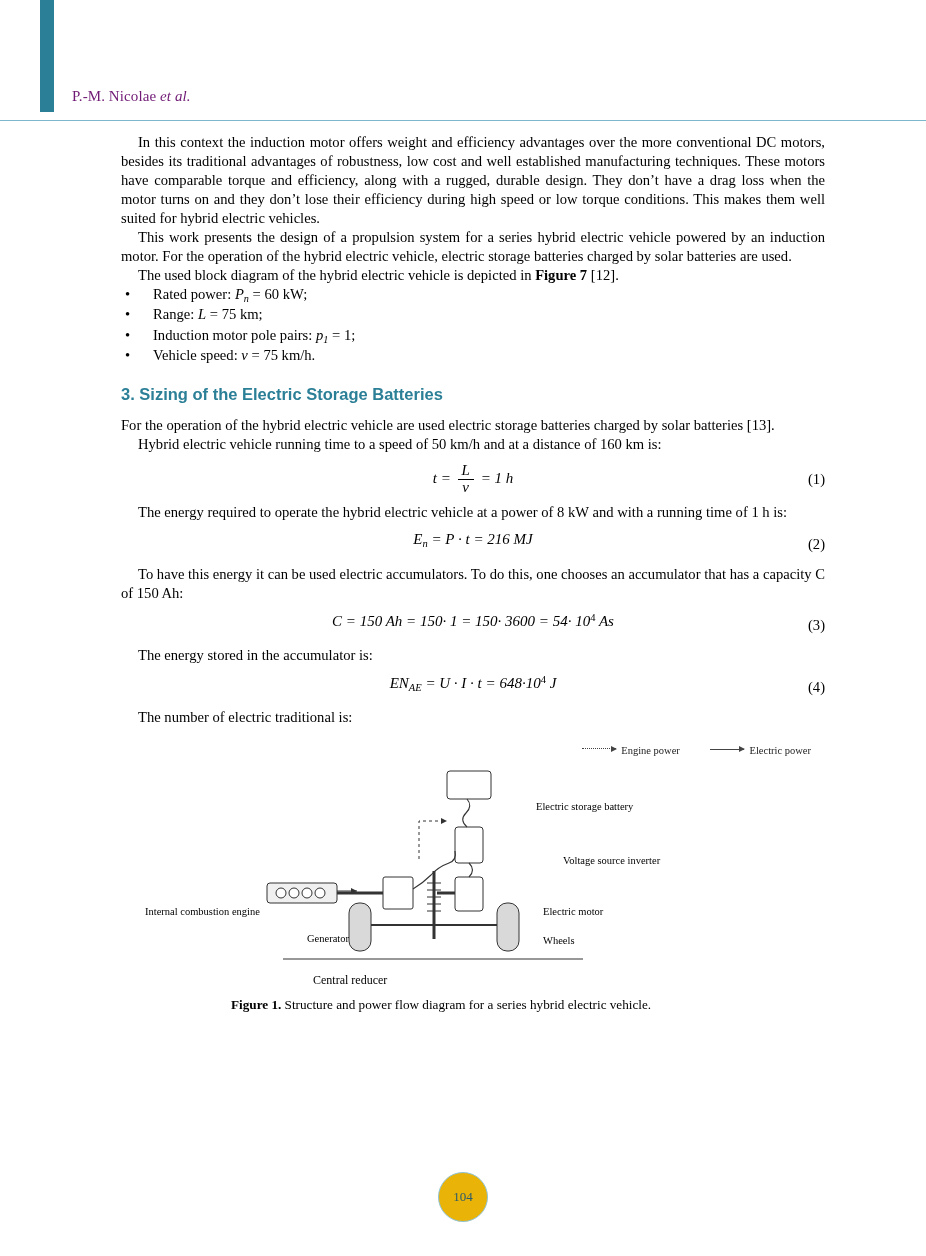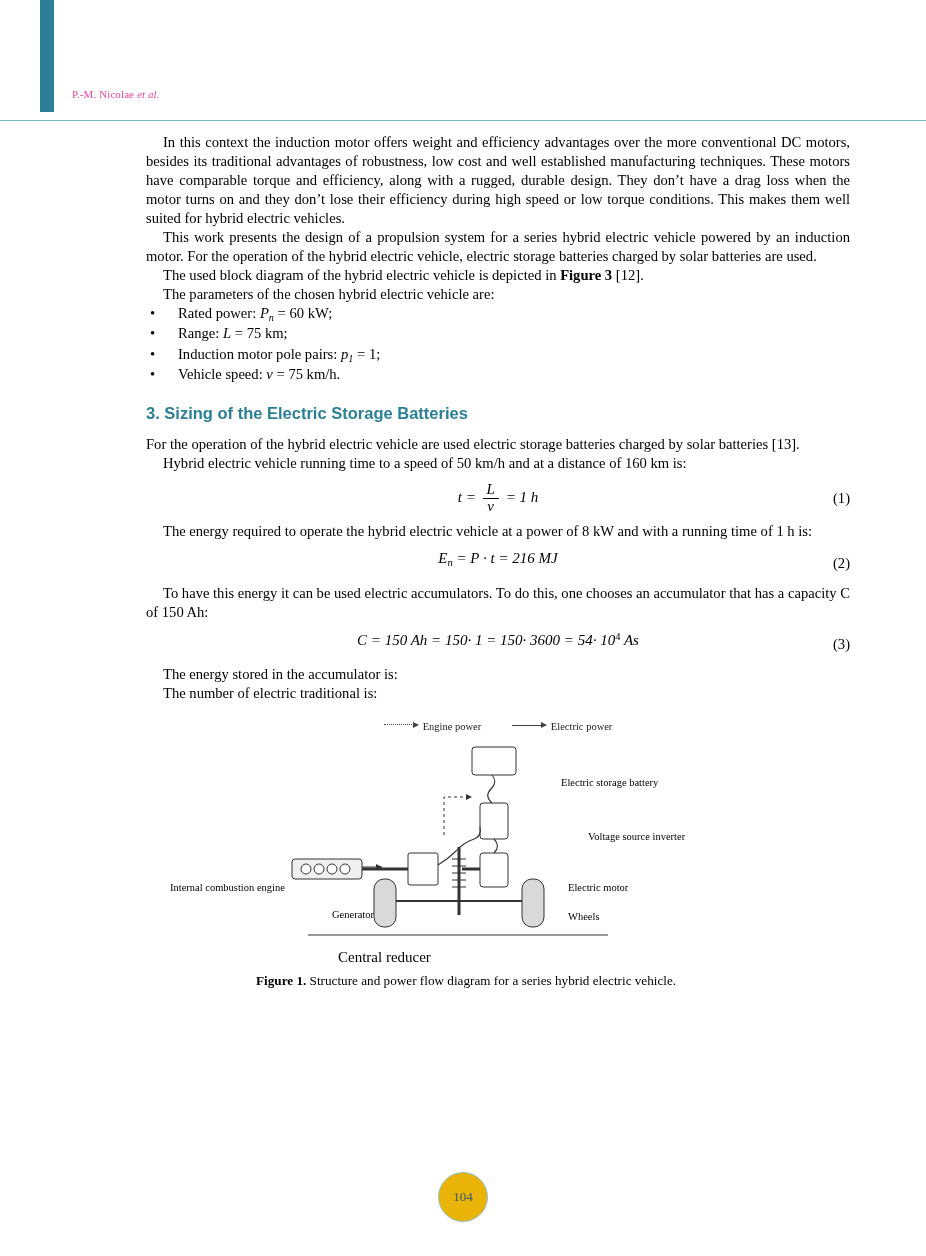--- a/index.html
+++ b/index.html
@@ -37,8 +37,8 @@
     position: absolute;
     left: 72px;
     top: 88px;
-    font-size: 11px;
-    color: #ec4899;
+    font-size: 15px;
+    color: #701a75;
     letter-spacing: .1px;
   }
   .running-head .ital { font-style: italic; }

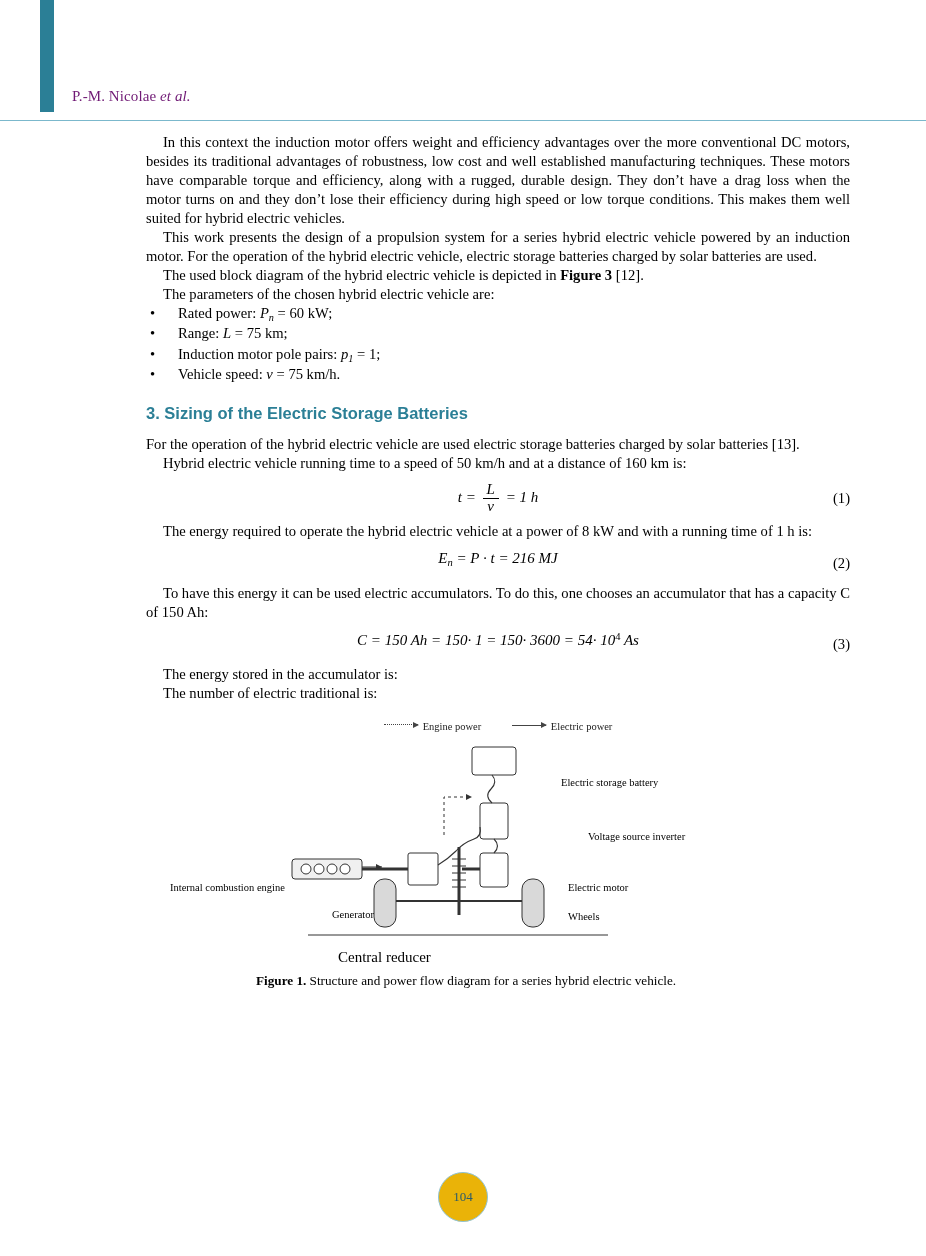--- a/index.html
+++ b/index.html
@@ -46,7 +46,7 @@
   
   .content {
     position: absolute;
-    left: 146px;
+    left: 121px;
     top: 133px;
     width: 704px;
   }

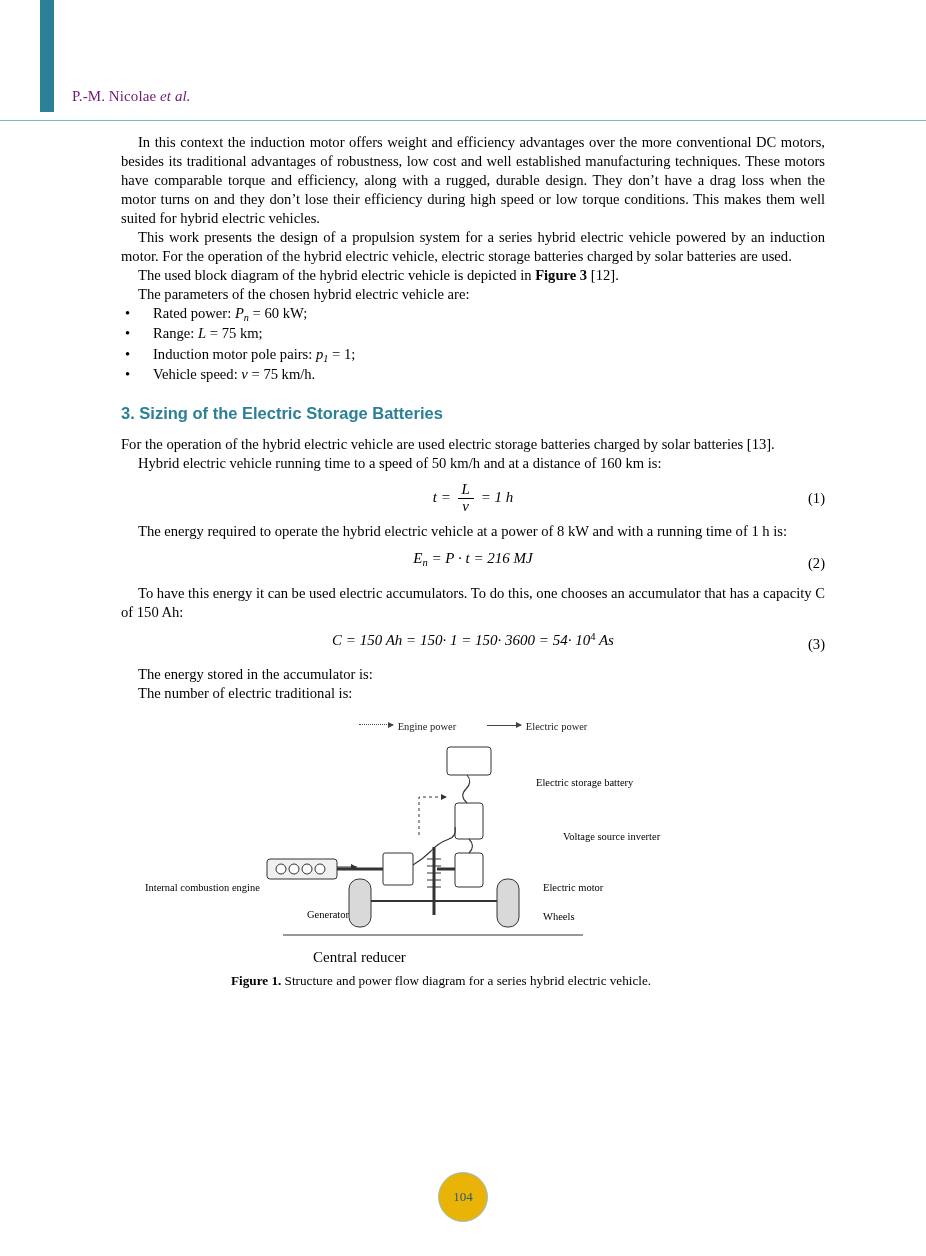--- a/index.html
+++ b/index.html
@@ -213,7 +213,7 @@
   <p class="body indent">This work presents the design of a propulsion system for a series hybrid electric vehicle powered by an induction motor. For the operation of the hybrid electric vehicle, electric storage batteries charged by solar batteries are used.</p>
 
   <p class="body indent">
-    <span>The used block diagram of the hybrid electric vehicle is depicted in </span><b>Figure 3</b><span> [12].</span>
+    <span>The used block diagram of the hybrid electric vehicle is depicted in </span><b>Figure 7</b><span> [12].</span>
   </p>
 
   <p class="body indent">The parameters of the chosen hybrid electric vehicle are:</p>

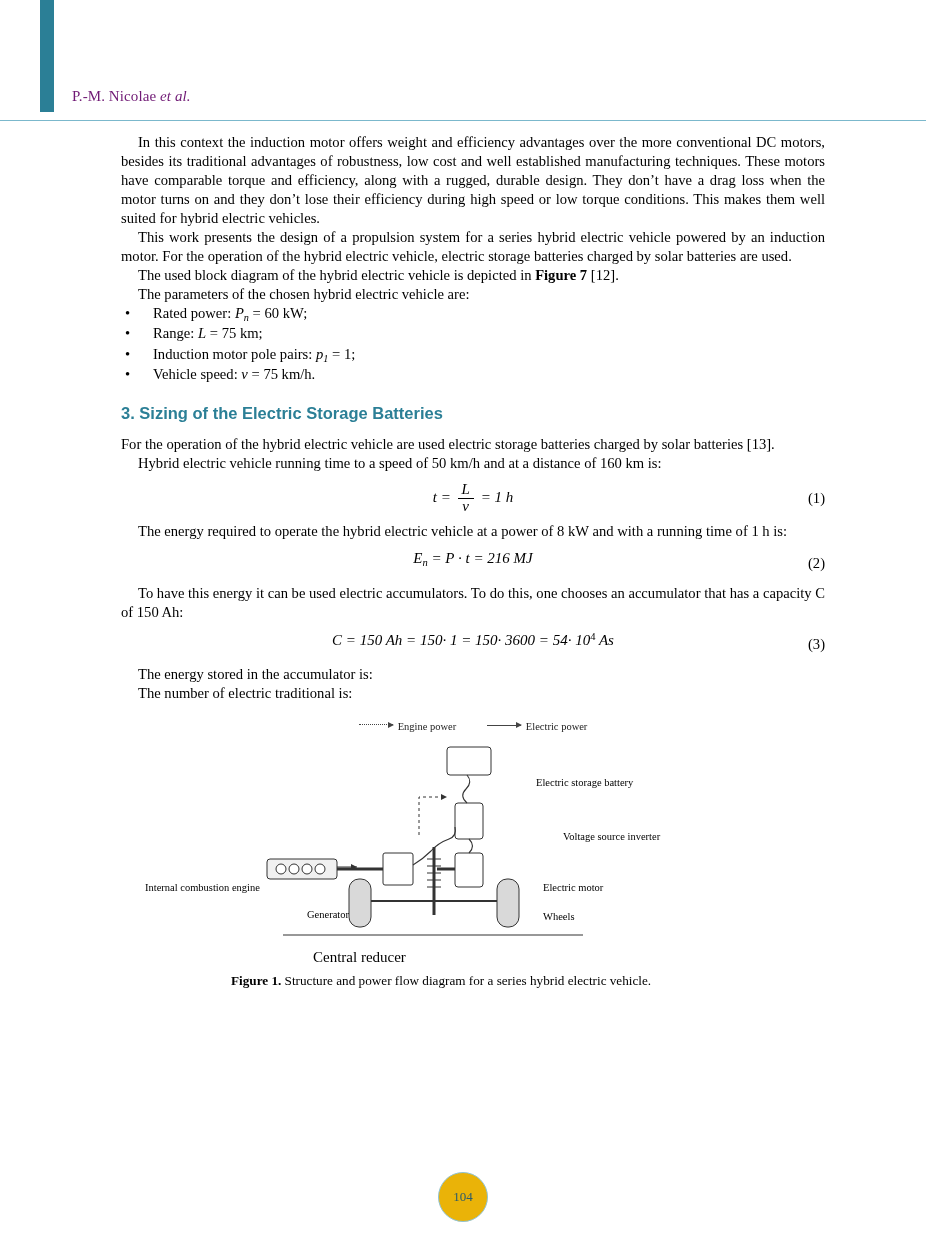--- a/index.html
+++ b/index.html
@@ -216,7 +216,6 @@
     <span>The used block diagram of the hybrid electric vehicle is depicted in </span><b>Figure 7</b><span> [12].</span>
   </p>
 
-  <p class="body indent">The parameters of the chosen hybrid electric vehicle are:</p>
 
   <ul class="params">
     <li>

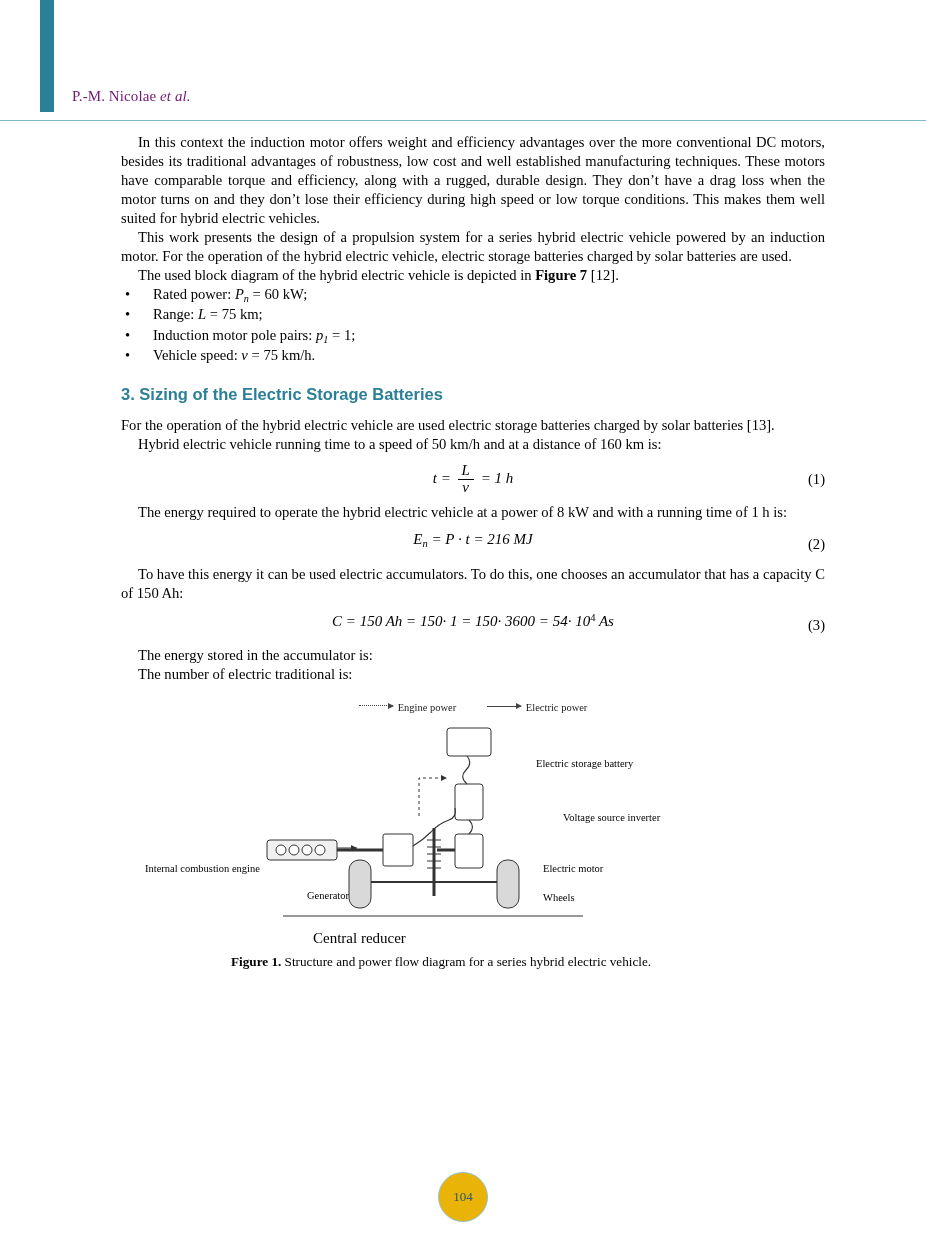--- a/index.html
+++ b/index.html
@@ -277,6 +277,12 @@
 
   <p class="body indent">The energy stored in the accumulator is:</p>
 
+  <div class="eq-row">
+    <div class="eq-body">
+      <span class="it">EN</span><span class="sub">AE</span><span class="it"> = U · I · t = 648·10</span><span class="sup">4</span><span class="it"> J</span>
+    </div>
+    <div class="eq-num">(4)</div>
+  </div>
 
   <p class="body indent">The number of electric traditional is:</p>
 

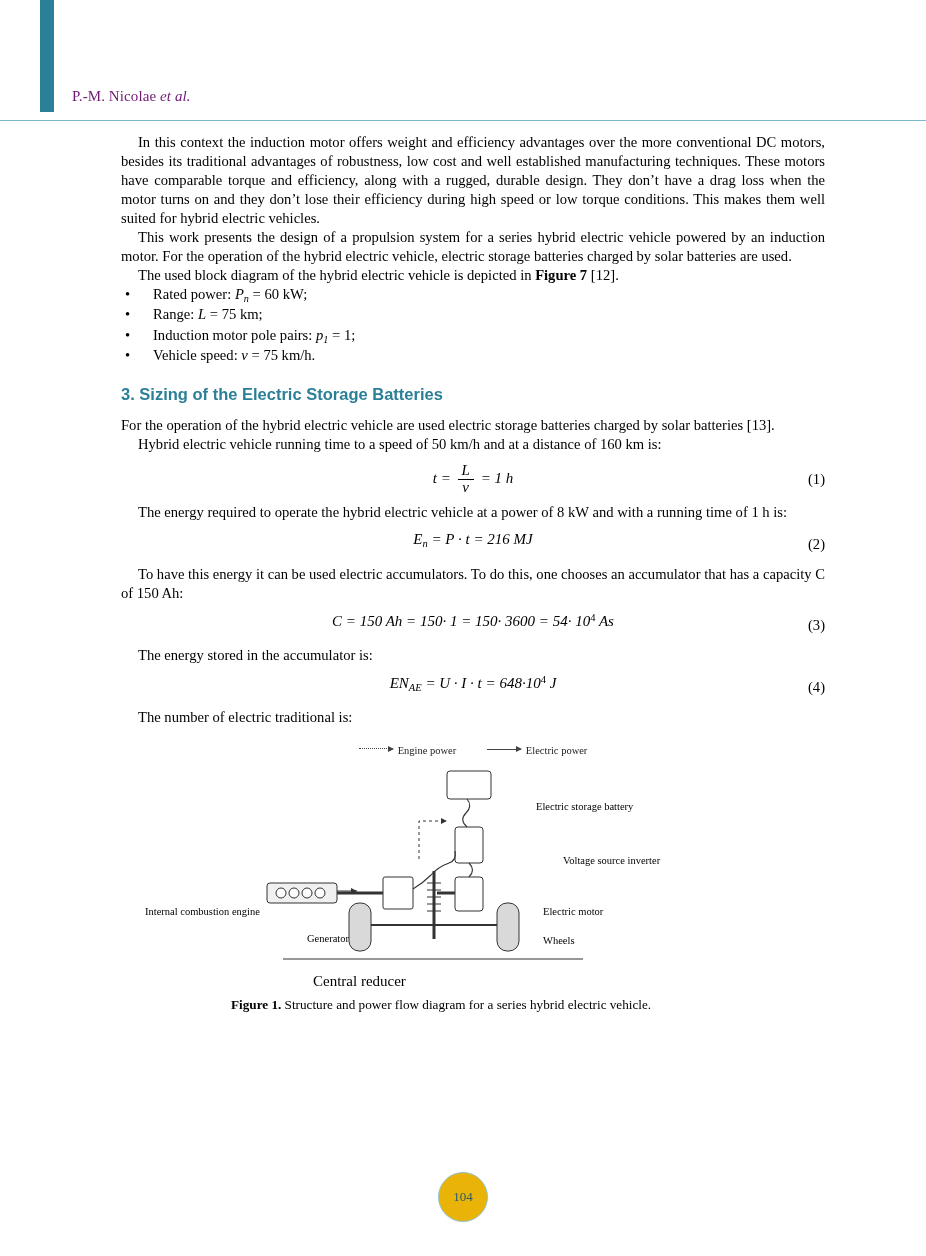--- a/index.html
+++ b/index.html
@@ -136,7 +136,7 @@
     position: absolute;
     left: 0; right: 0;
     top: 0;
-    text-align: center;
+    text-align: right;
     font-size: 10.5px;
     color: #222;
   }

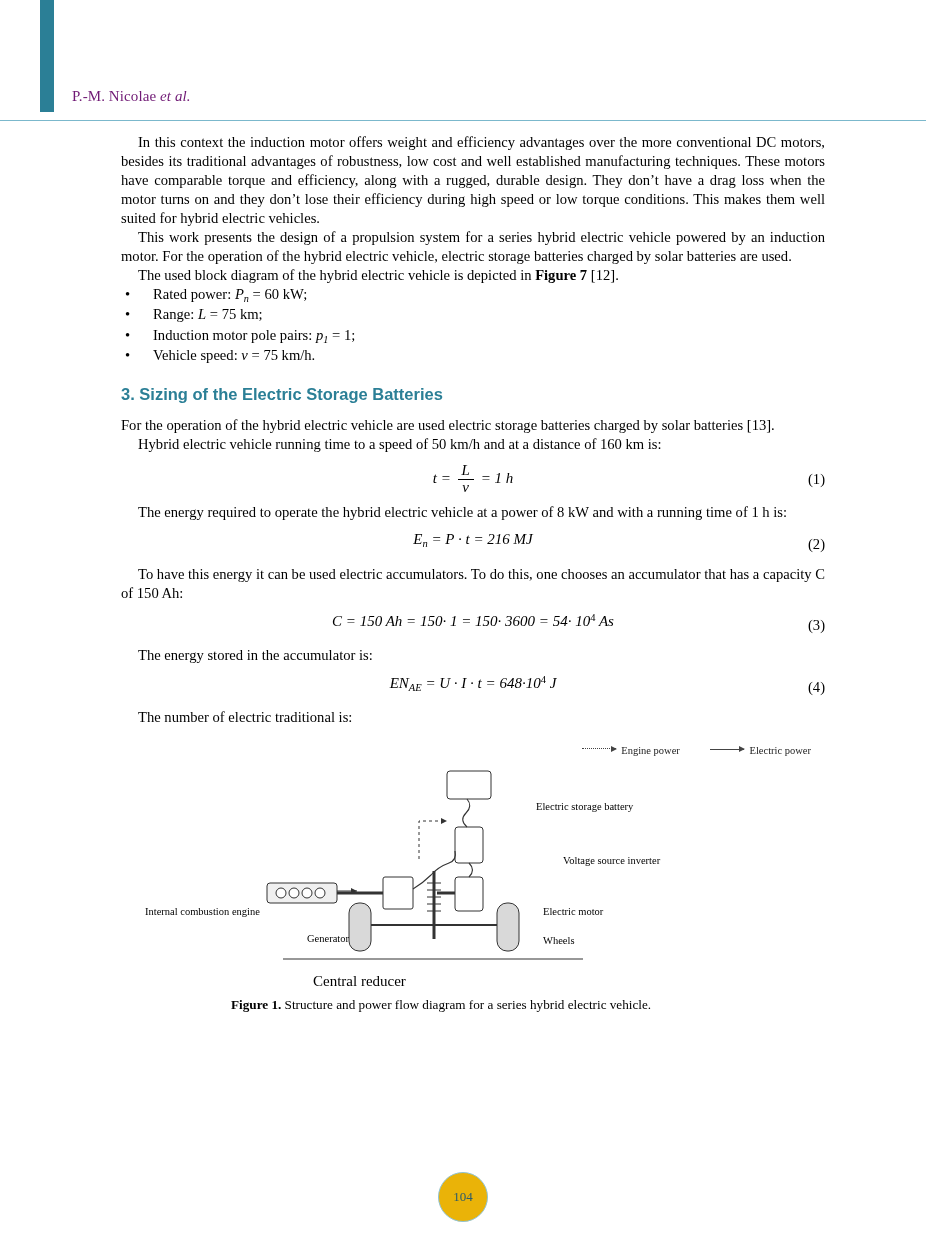--- a/index.html
+++ b/index.html
@@ -360,7 +360,7 @@
     <div style="position:absolute; left:422px; top:161px; font-size:10.5px;">Electric motor</div>
     <div style="position:absolute; left:186px; top:188px; font-size:10.5px;">Generator</div>
     <div style="position:absolute; left:422px; top:190px; font-size:10.5px;">Wheels</div>
-    <div style="position:absolute; left:192px; top:228px; font-size:15px;">Central reducer</div>
+    <div style="position:absolute; left:192px; top:228px; font-size:12px;">Central reducer</div>
 
     <div class="fig-caption">
       <b>Figure 1.</b><span> Structure and power flow diagram for a series hybrid electric vehicle.</span>

